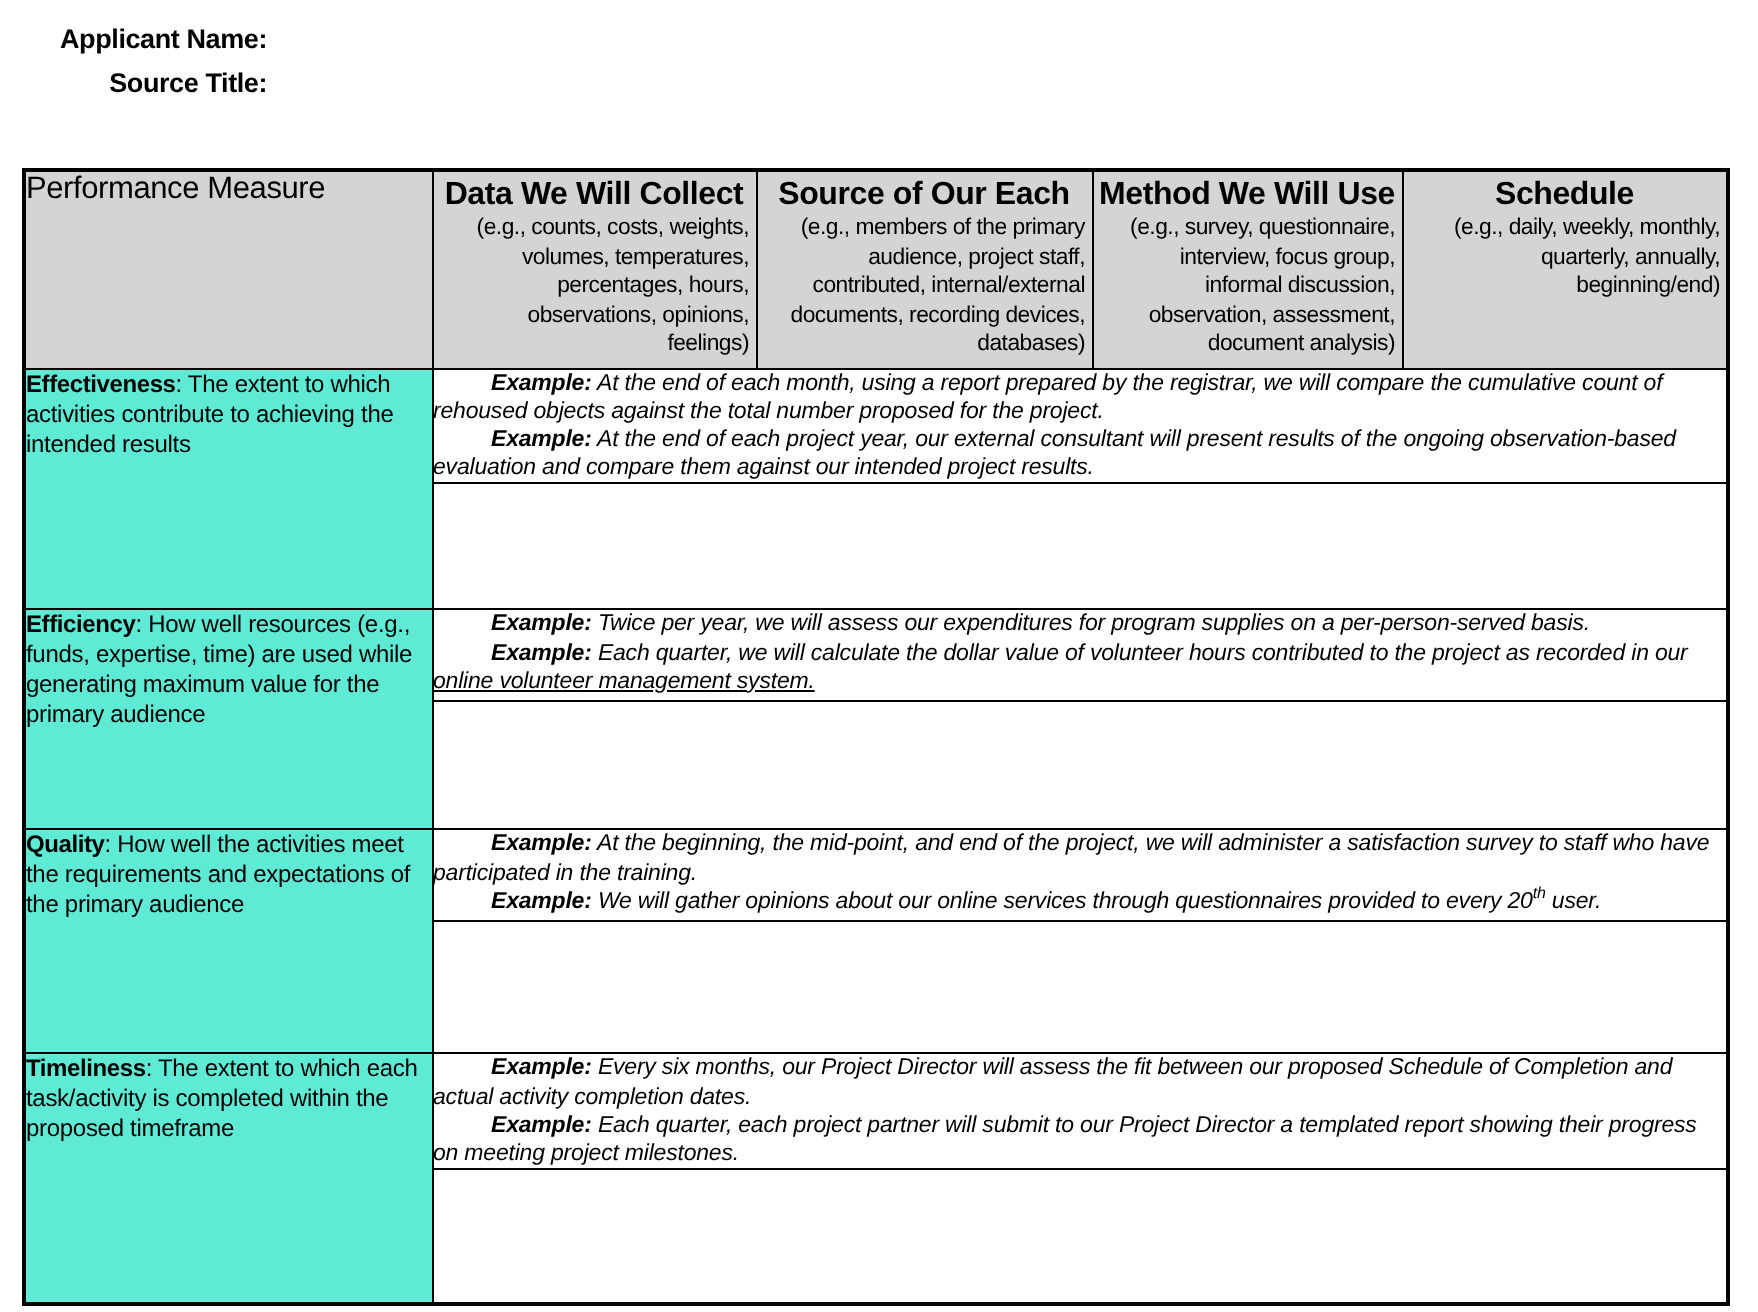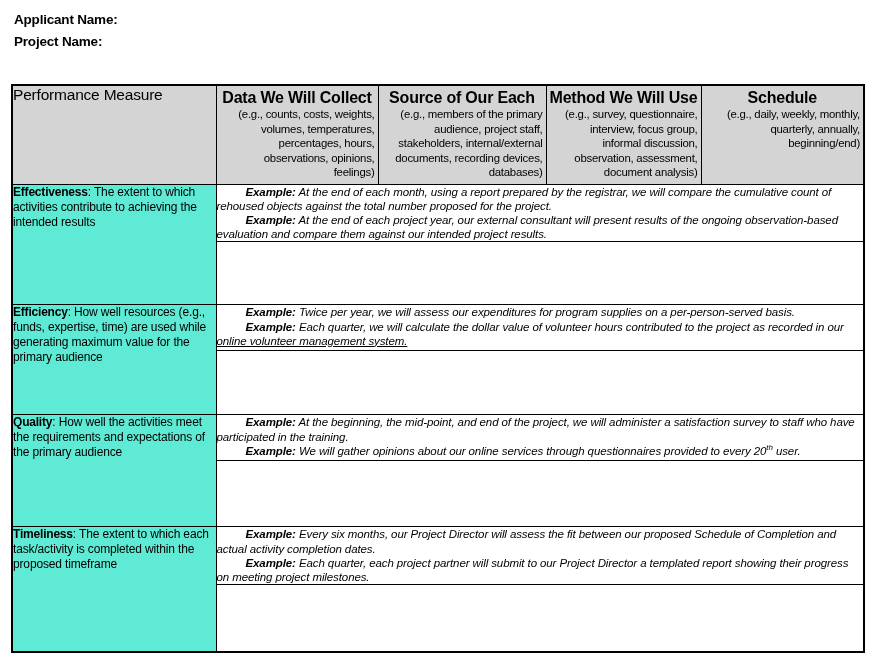--- a/index.html
+++ b/index.html
@@ -7,7 +7,7 @@
     width:879px;height:656px;position:relative;background:#ffffff;color:#000;
     font-family:"Liberation Sans", sans-serif;overflow:hidden;
   }
-  .top-labels{position:absolute;top:9px;left:14px;}
+  .top-labels{position:absolute;top:9px;left:30px;text-align:right;}
   .top-labels .lbl{font-weight:bold;font-size:13.5px;line-height:22px;letter-spacing:-0.2px;}
 
   table.pm{

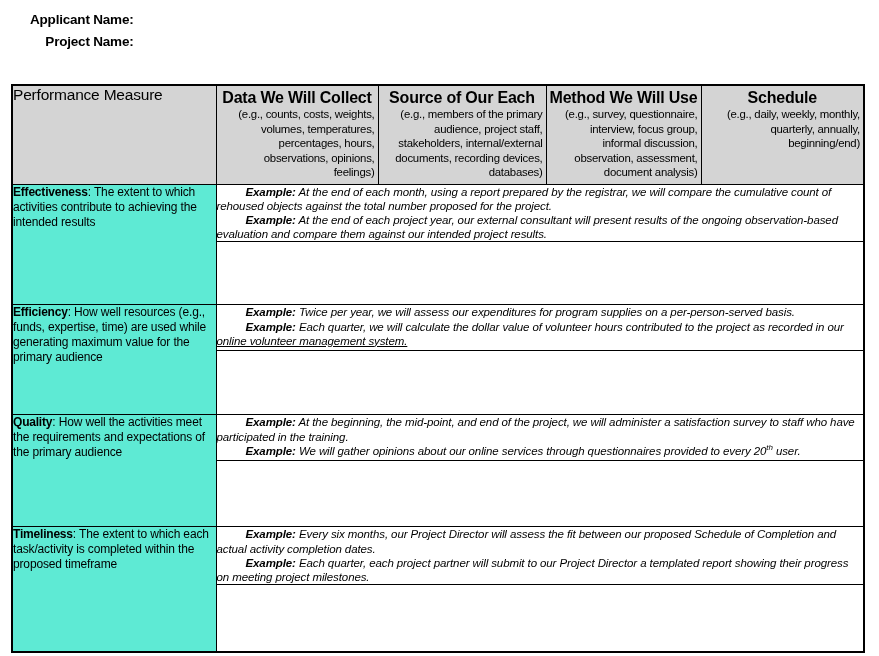--- a/index.html
+++ b/index.html
@@ -56,7 +56,7 @@
 
 <div class="top-labels">
   <div class="lbl">Applicant Name:</div>
-  <div class="lbl">Project Name:</div>
+  <div class="lbl">Source Title:</div>
 </div>
 
 <table class="pm">

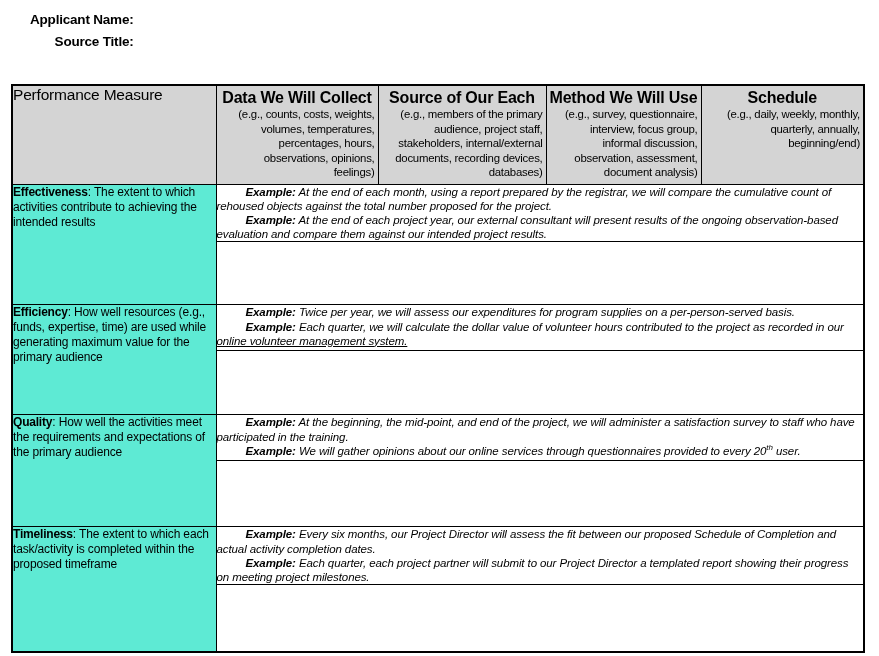--- a/index.html
+++ b/index.html
@@ -77,7 +77,7 @@
     </th>
     <th>
       <span class="col-title">Source of Our Each</span>
-      <span class="col-hint">(e.g., members of the primary audience, project staff, stakeholders, internal/external documents, recording devices, databases)</span>
+      <span class="col-hint">(e.g., members of the primary audience, project staff, contributed, internal/external documents, recording devices, databases)</span>
     </th>
     <th>
       <span class="col-title">Method We Will Use</span>

